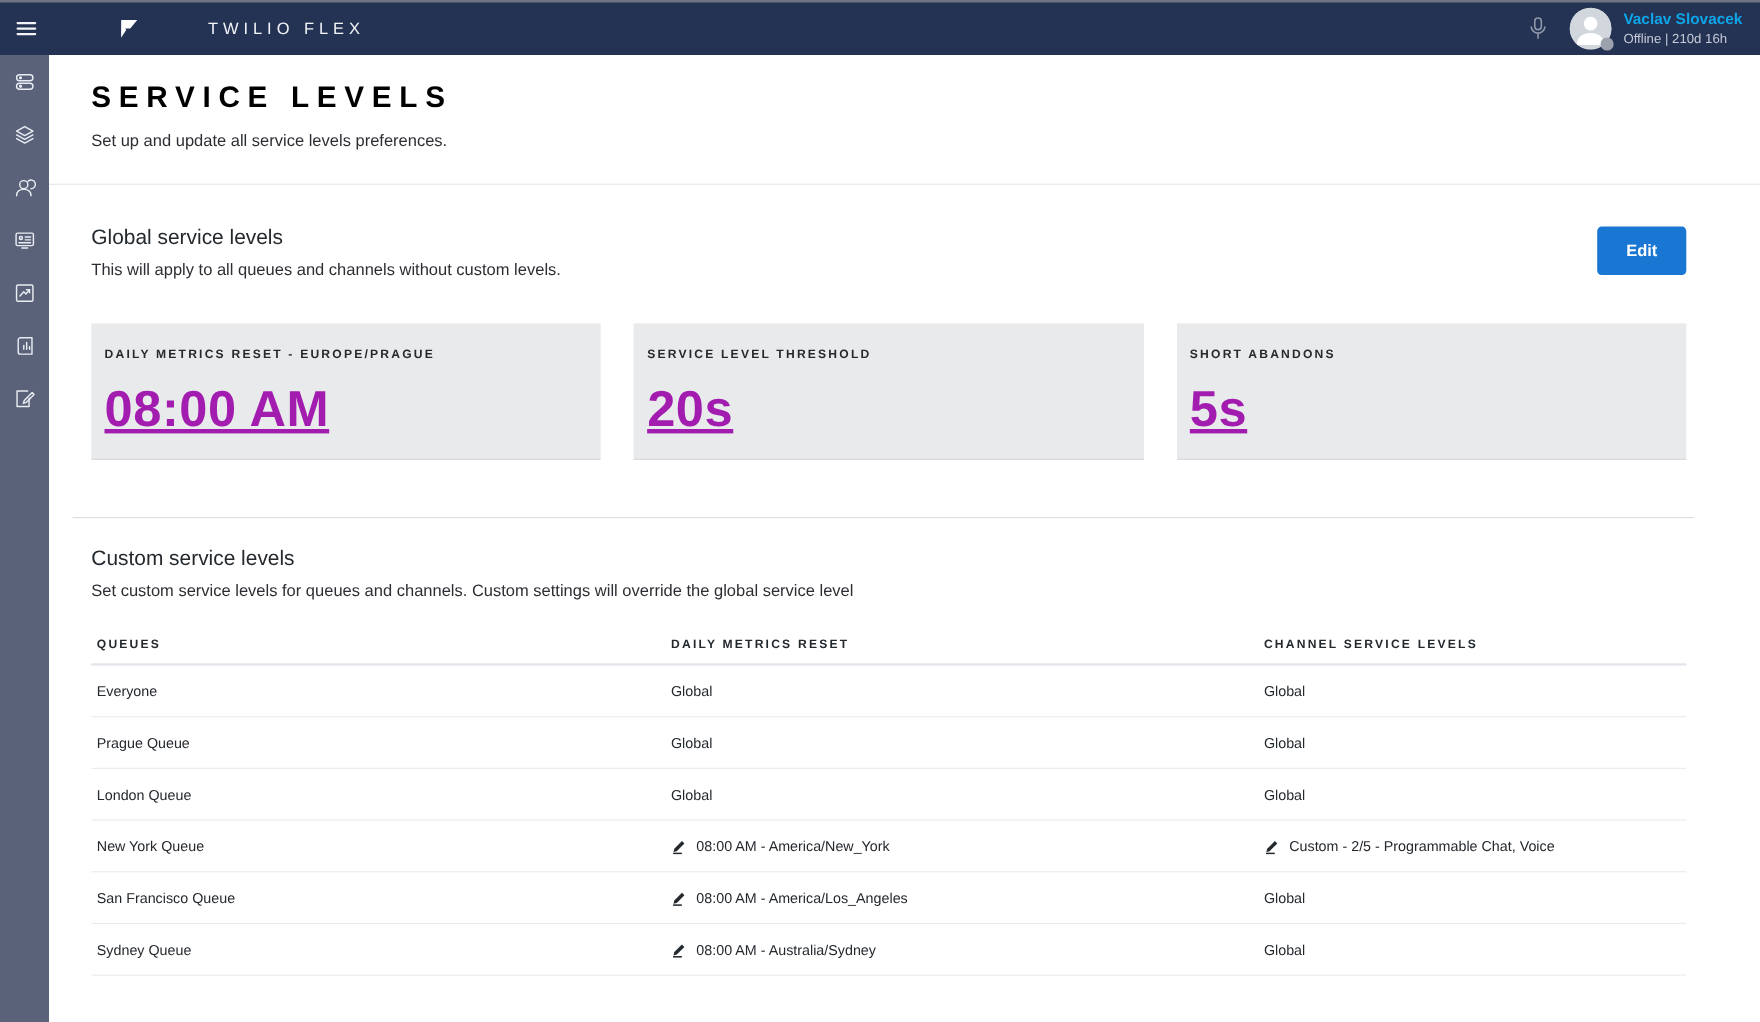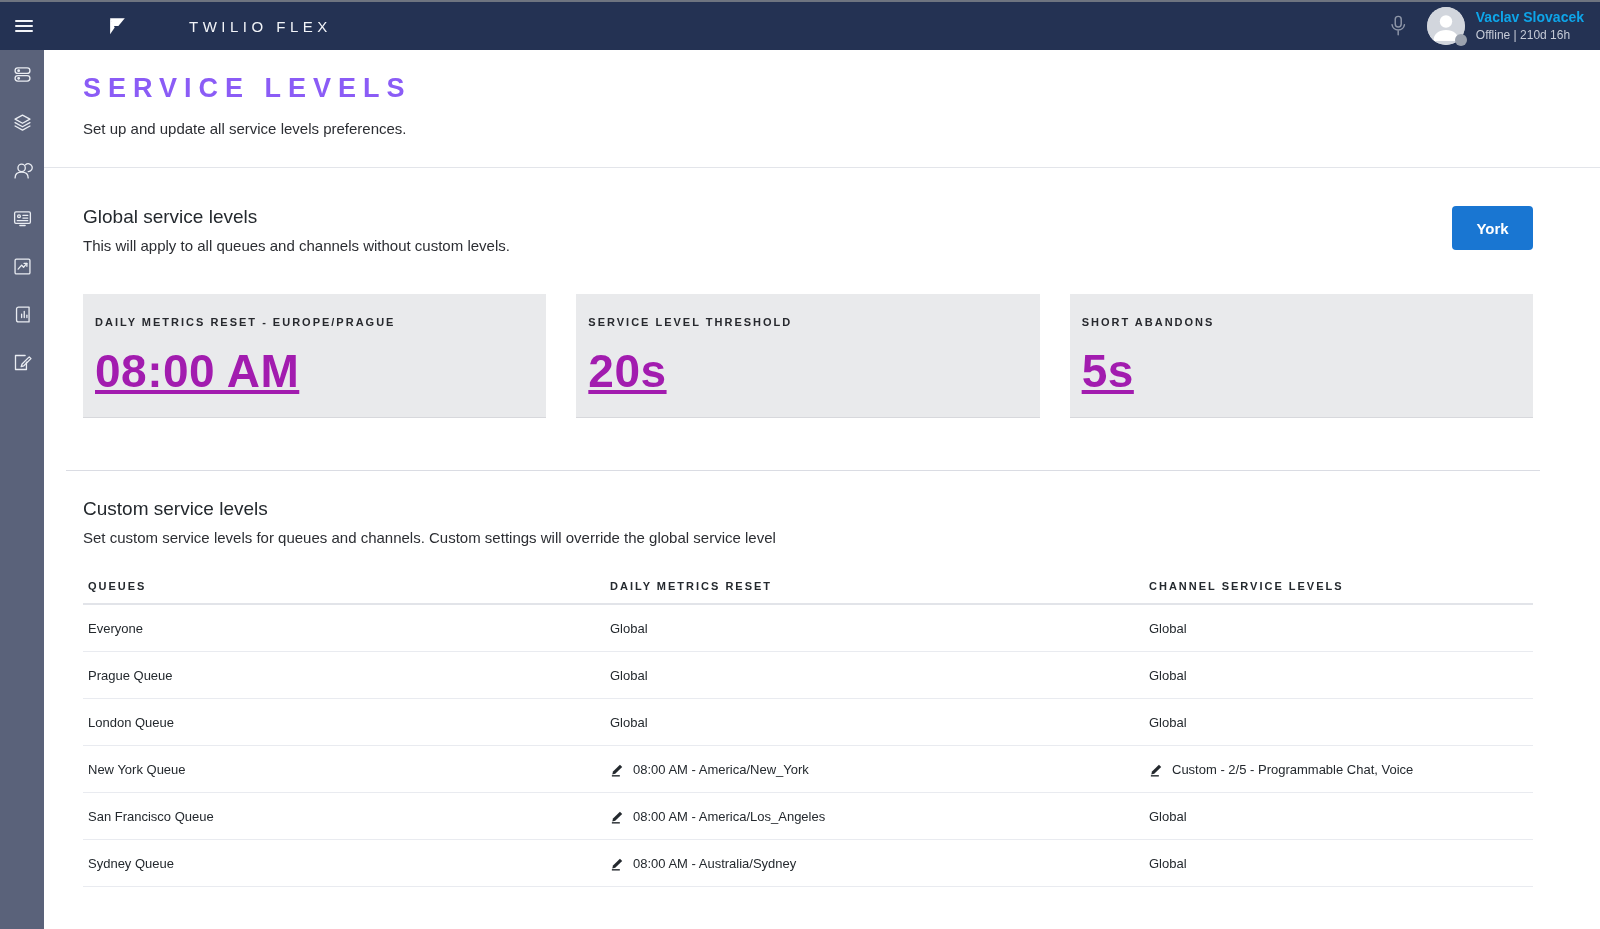--- a/index.html
+++ b/index.html
@@ -53,7 +53,7 @@
   .page-header { padding:23px 40px 0 39px; height:118px; border-bottom:1px solid #e3e5ea; }
   .page-title {
     margin:0 0 16px 0; font-size:27px; font-weight:700;
-    letter-spacing:7px; color:#8b5cf6;
+    letter-spacing:7px; color:#000000;
   }
   .page-subtitle { margin:0; font-size:15px; color:#2c2e33; }
 

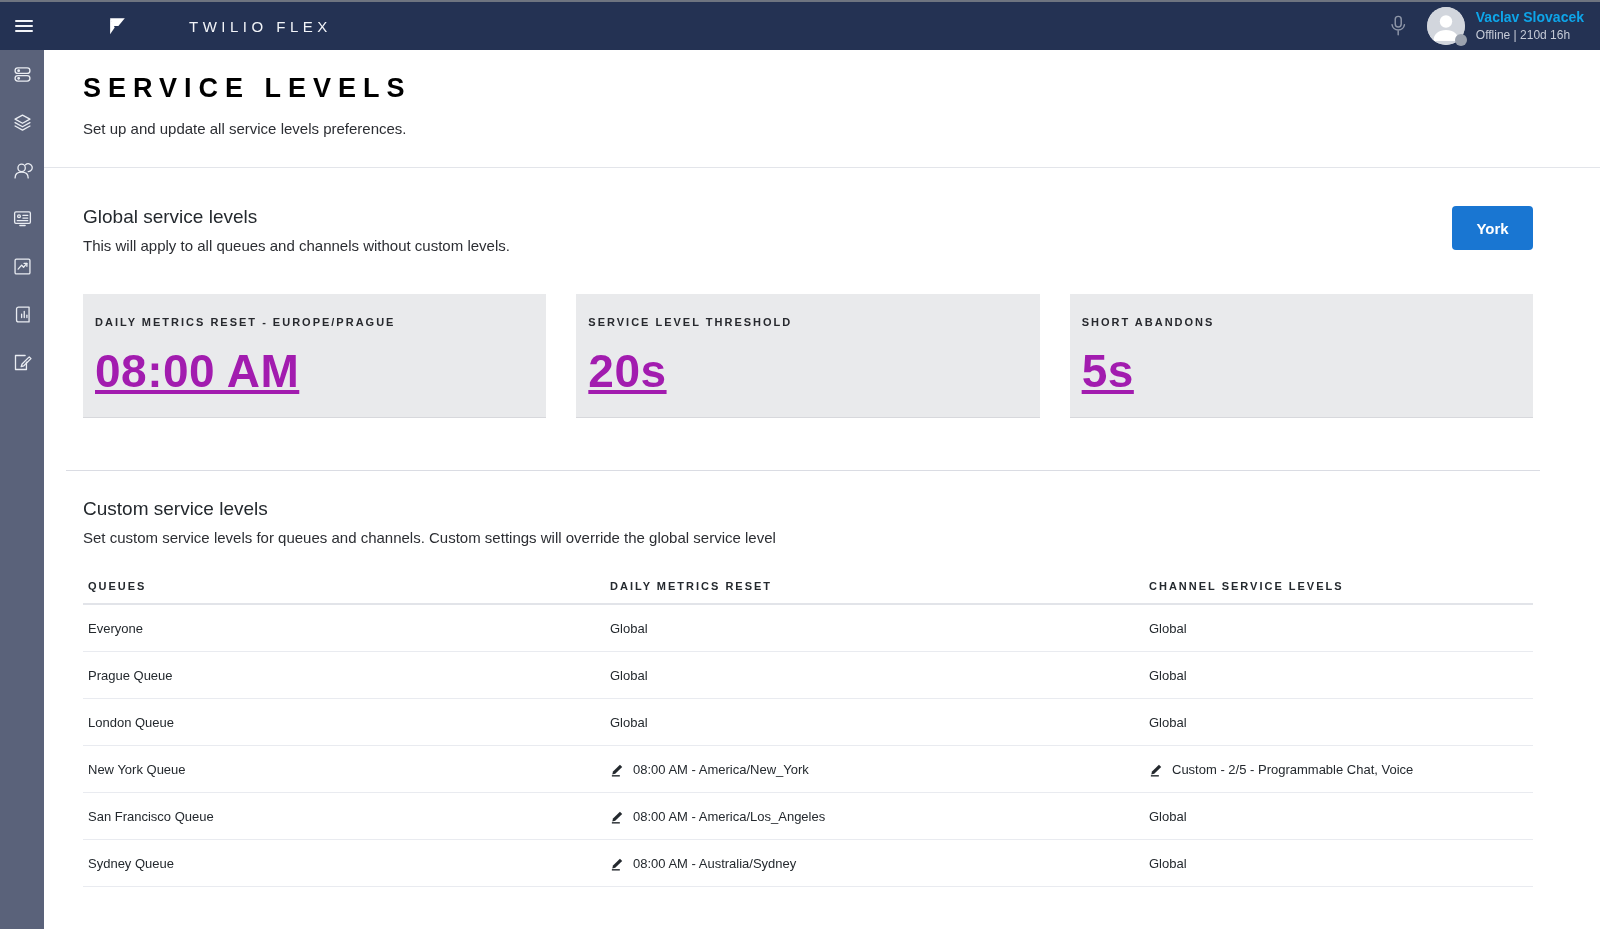--- a/index.html
+++ b/index.html
@@ -199,7 +199,7 @@
   <div class="section-global">
     <h2 class="section-title">Global service levels</h2>
     <p class="section-desc">This will apply to all queues and channels without custom levels.</p>
-    <button class="edit-btn">York</button>
+    <button class="edit-btn">Edit</button>
 
     <div class="cards">
       <div class="card">

